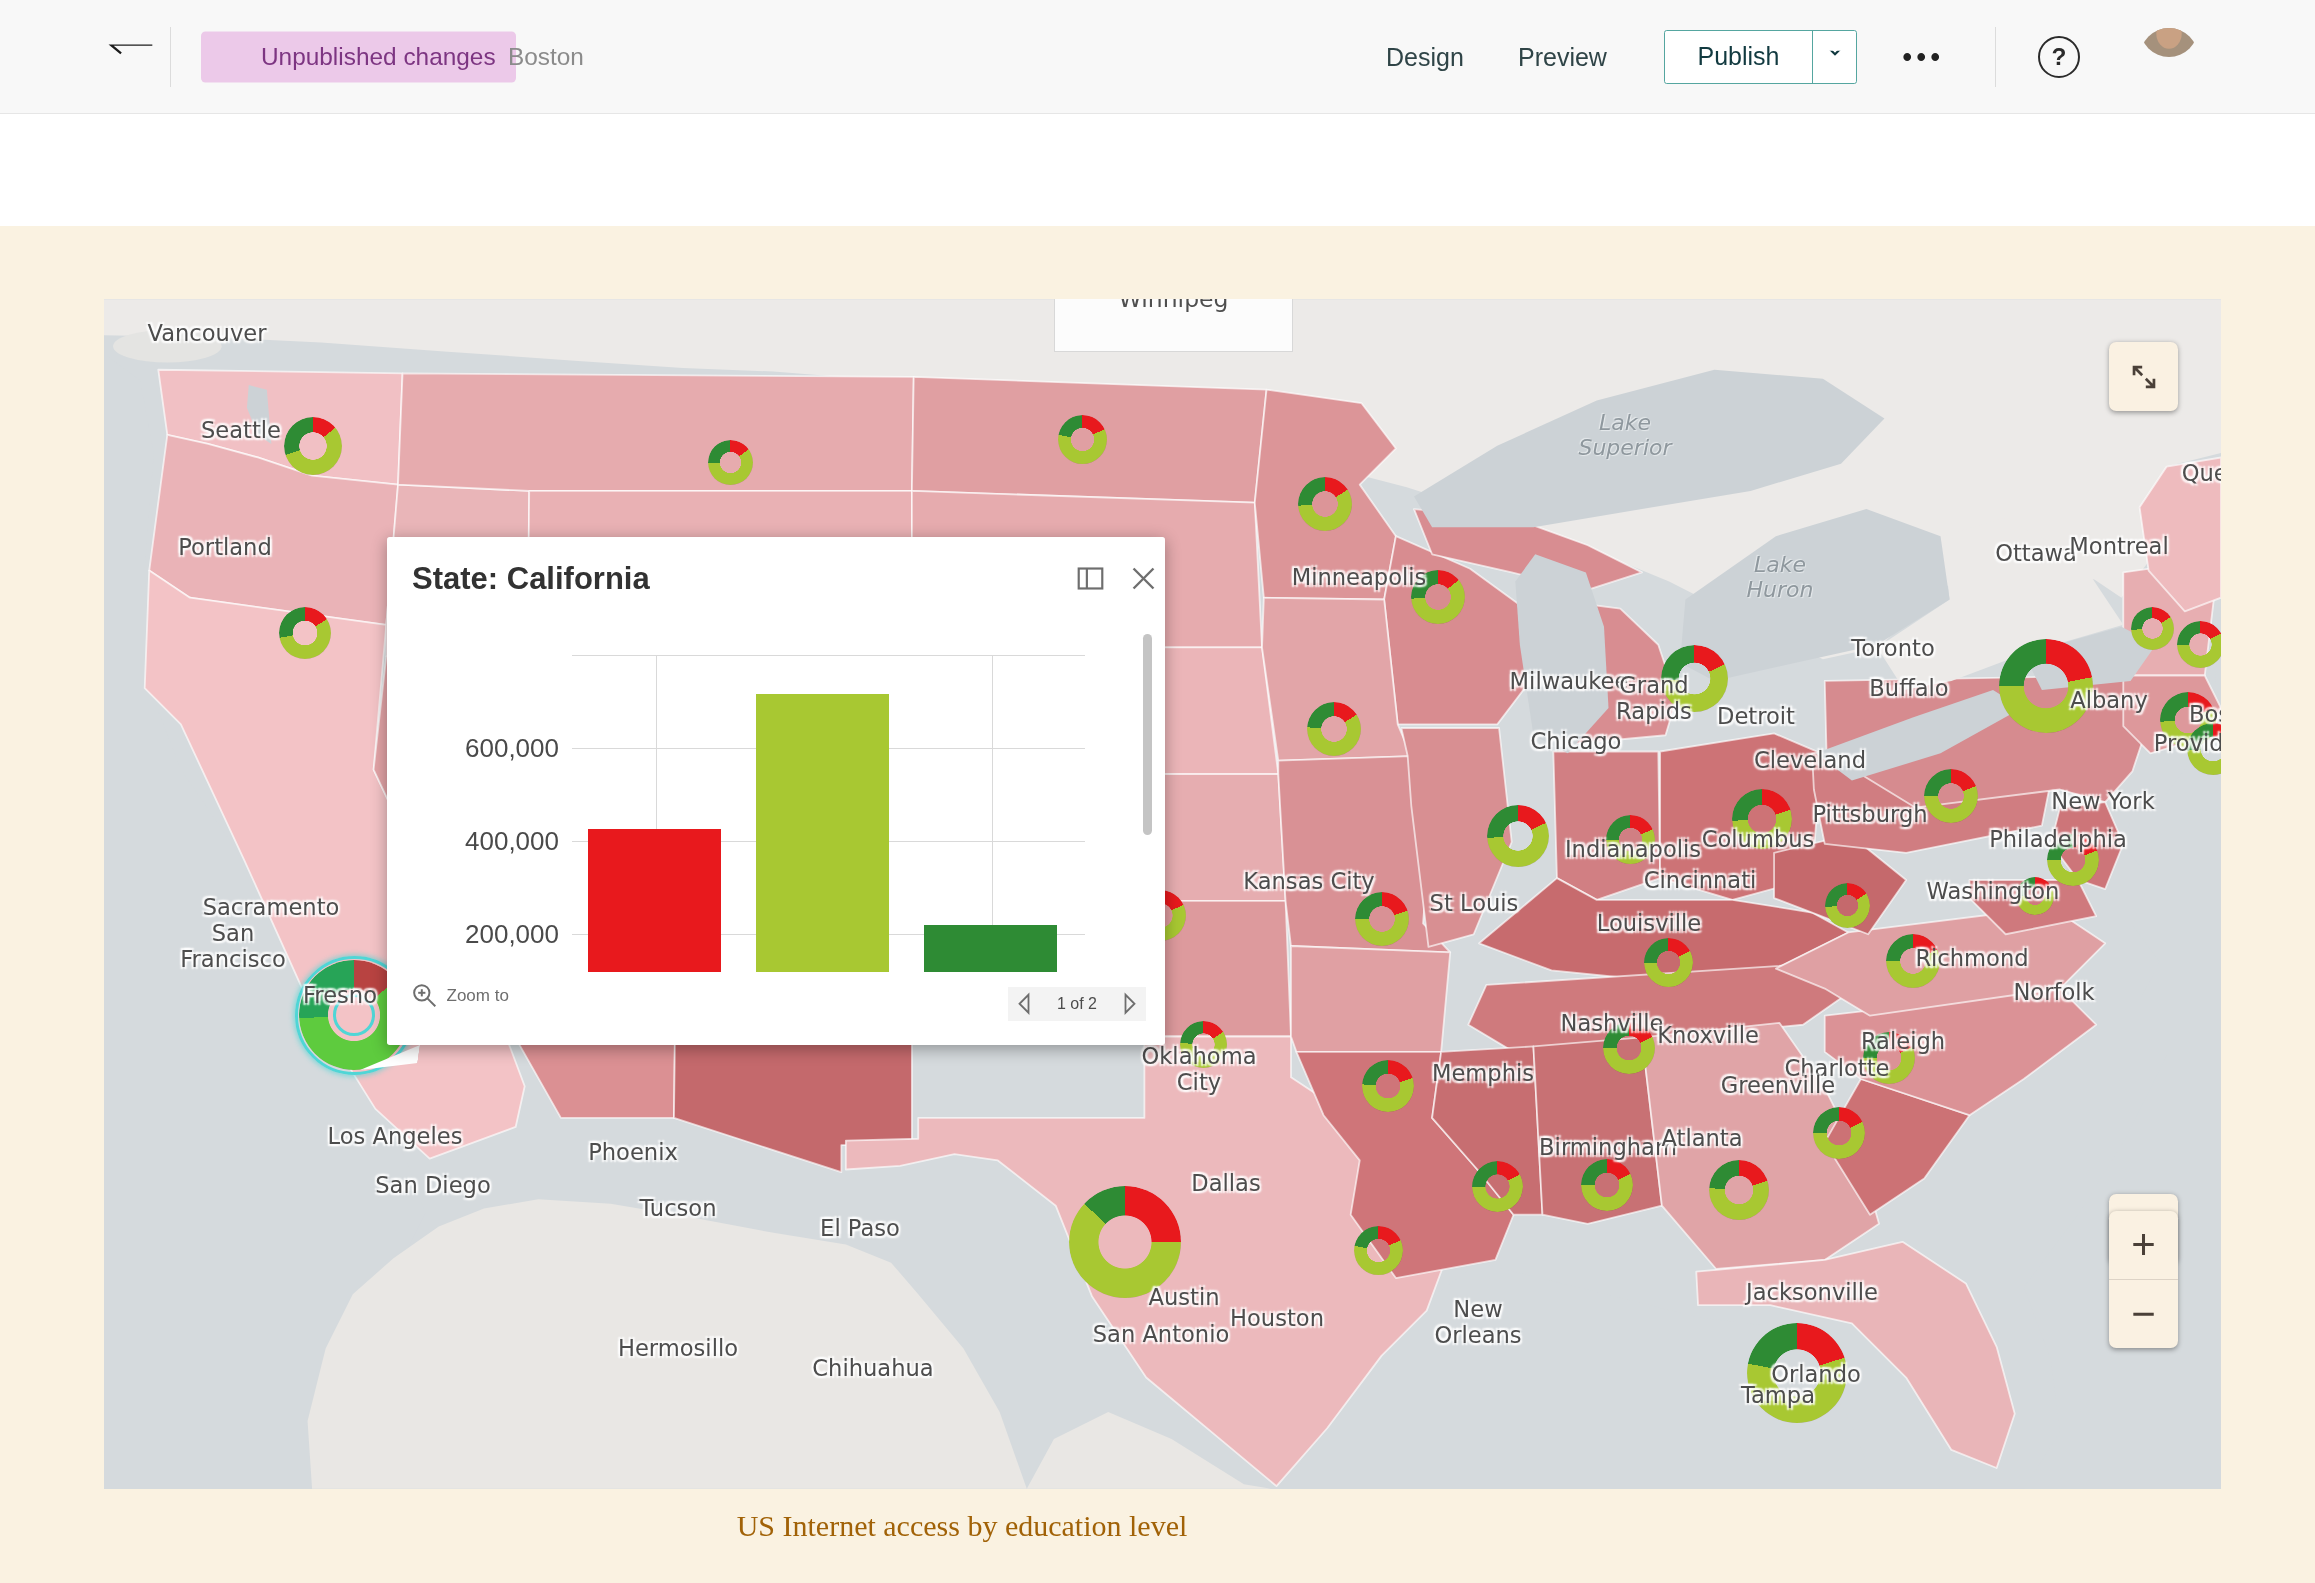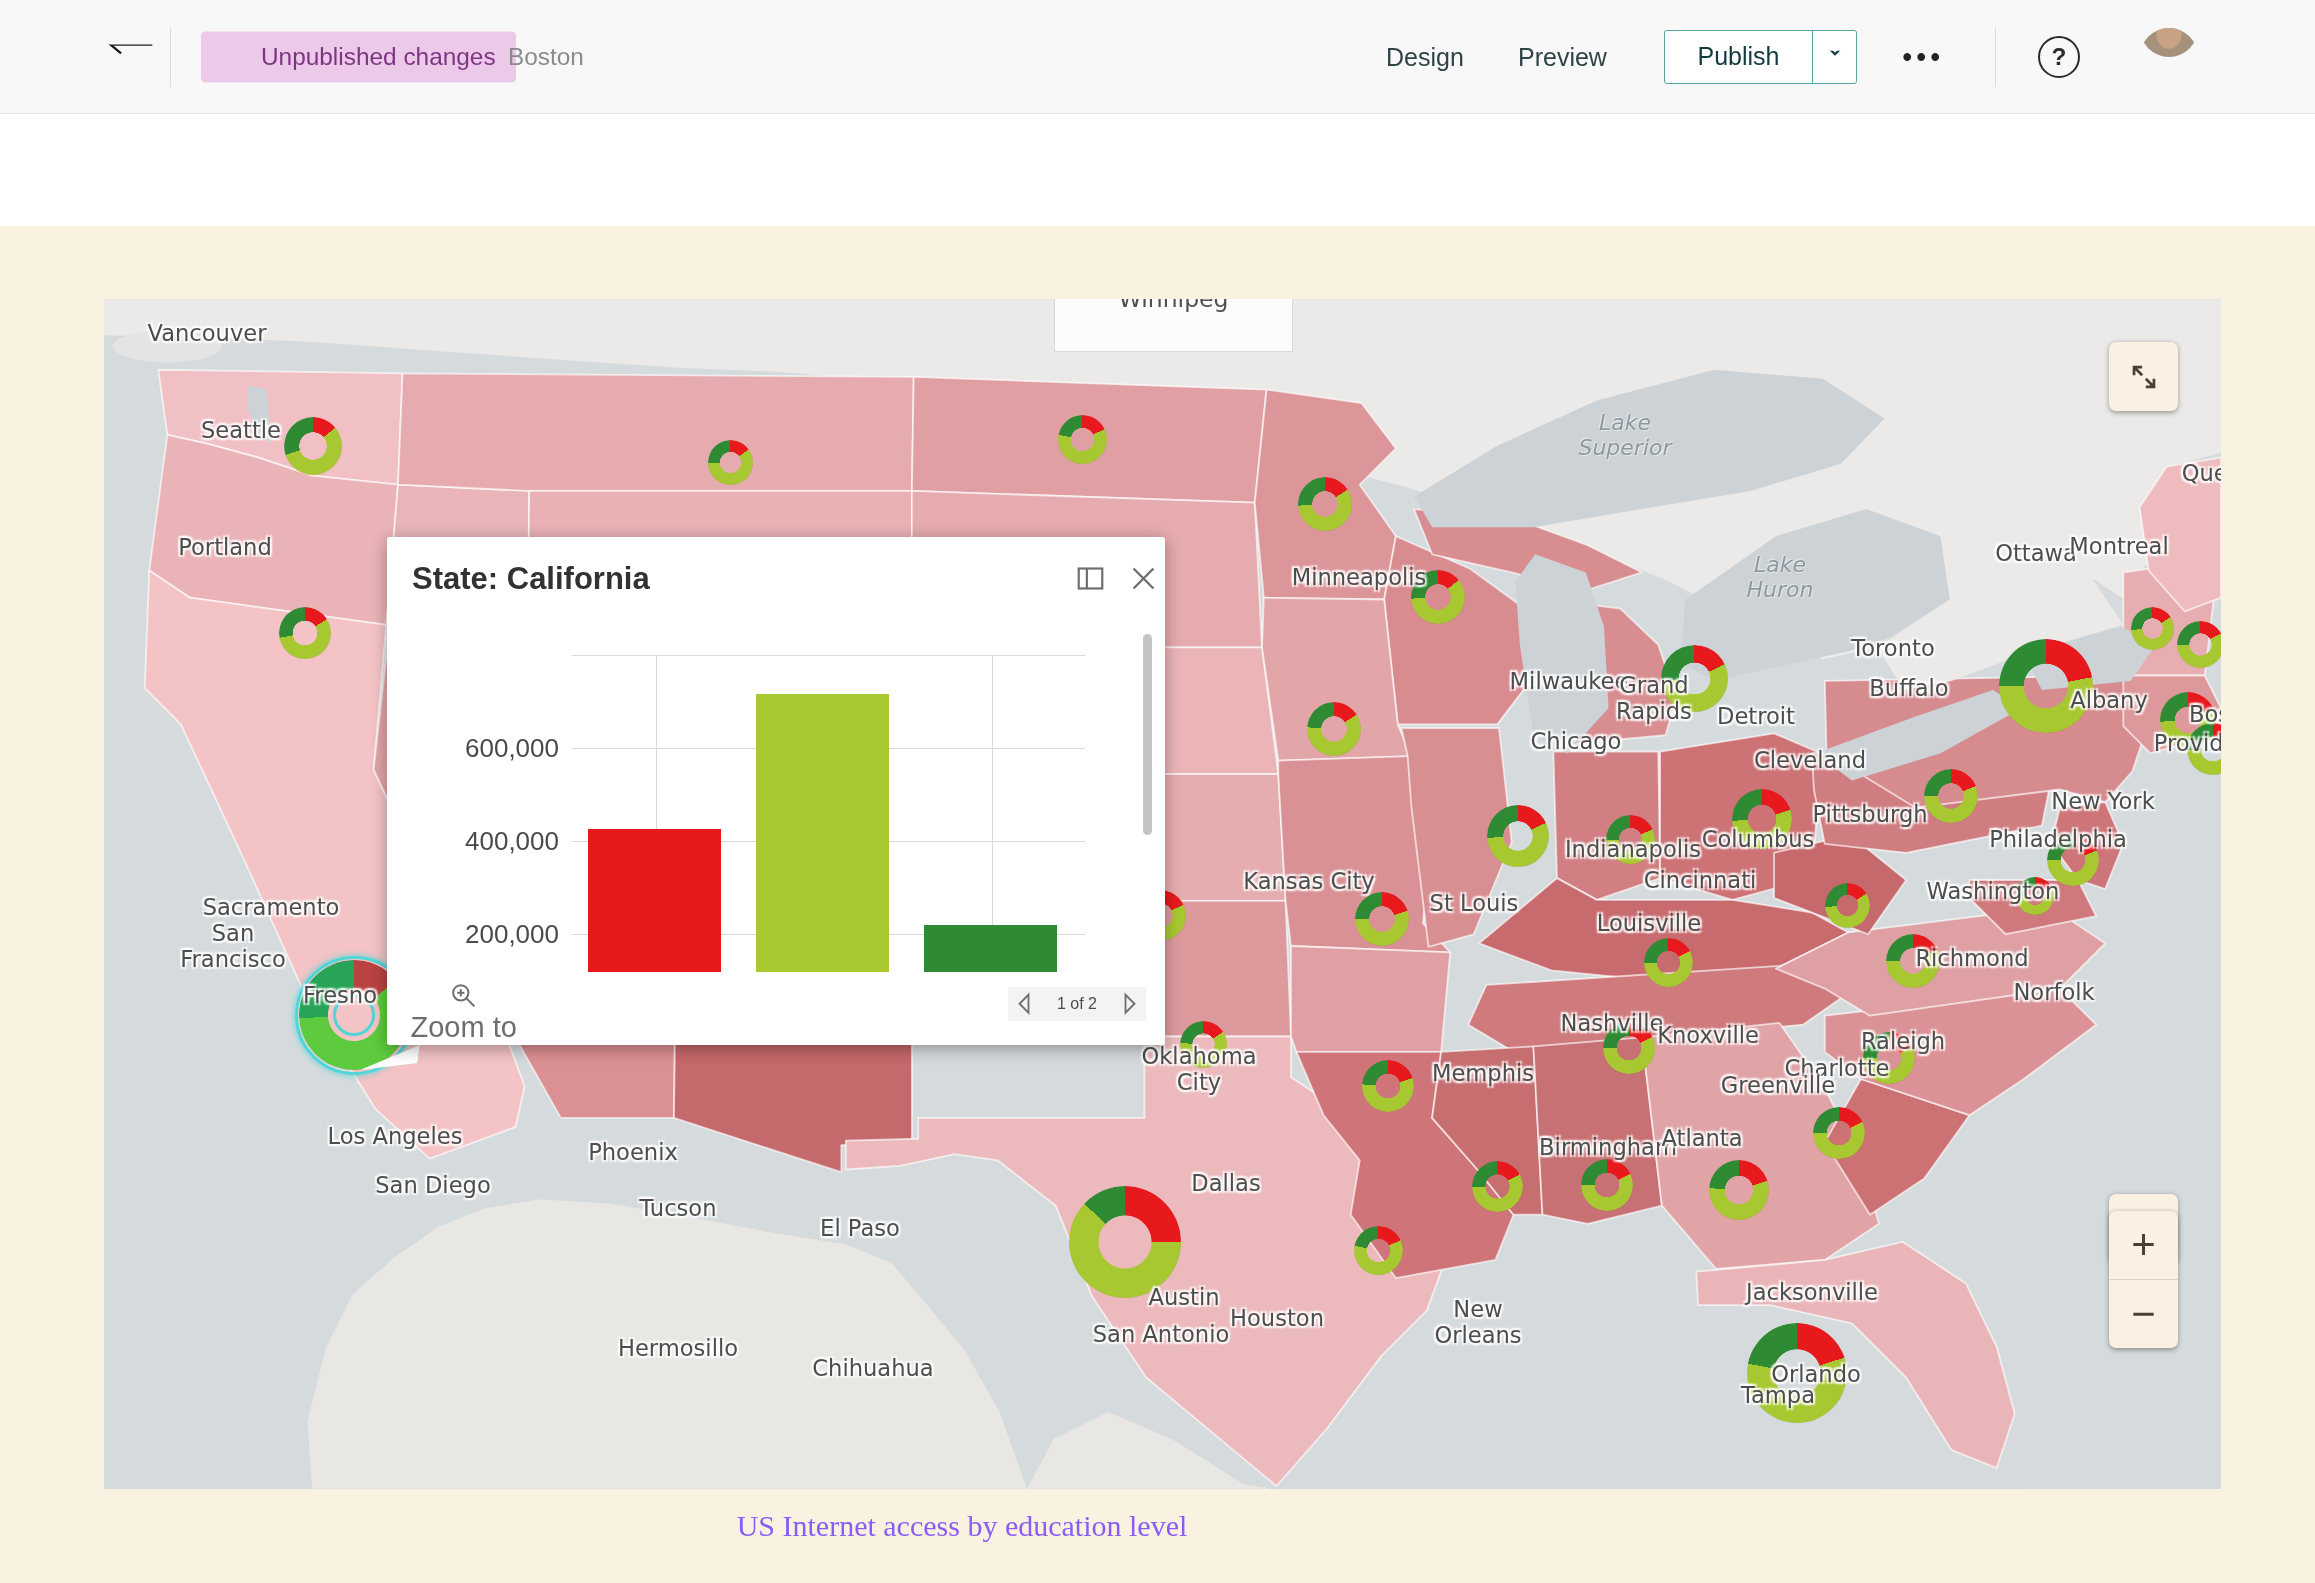--- a/index.html
+++ b/index.html
@@ -75,8 +75,8 @@
     transform:translateY(-50%);}
   .bar{position:absolute;width:133px;}
   .pscroll{position:absolute;left:756px;top:97px;width:9px;height:201px;background:#c4c4c4;border-radius:4.5px;}
-  .pfooter-zoom{position:absolute;left:23.5px;top:445px;display:flex;align-items:center;gap:2px;
-    color:#6e6e6e;font-size:29px;cursor:pointer;flex-direction:column;}
+  .pfooter-zoom{position:absolute;left:23.5px;top:445px;display:flex;align-items:center;gap:9px;
+    color:#6e6e6e;font-size:17px;cursor:pointer;}
   .pager{position:absolute;left:621px;top:450px;width:138px;height:34px;background:#f3f3f3;
     display:flex;align-items:center;justify-content:space-between;padding:0 7.2px;box-sizing:border-box;}
   .pager span{font-size:16px;color:#4c4c4c;}

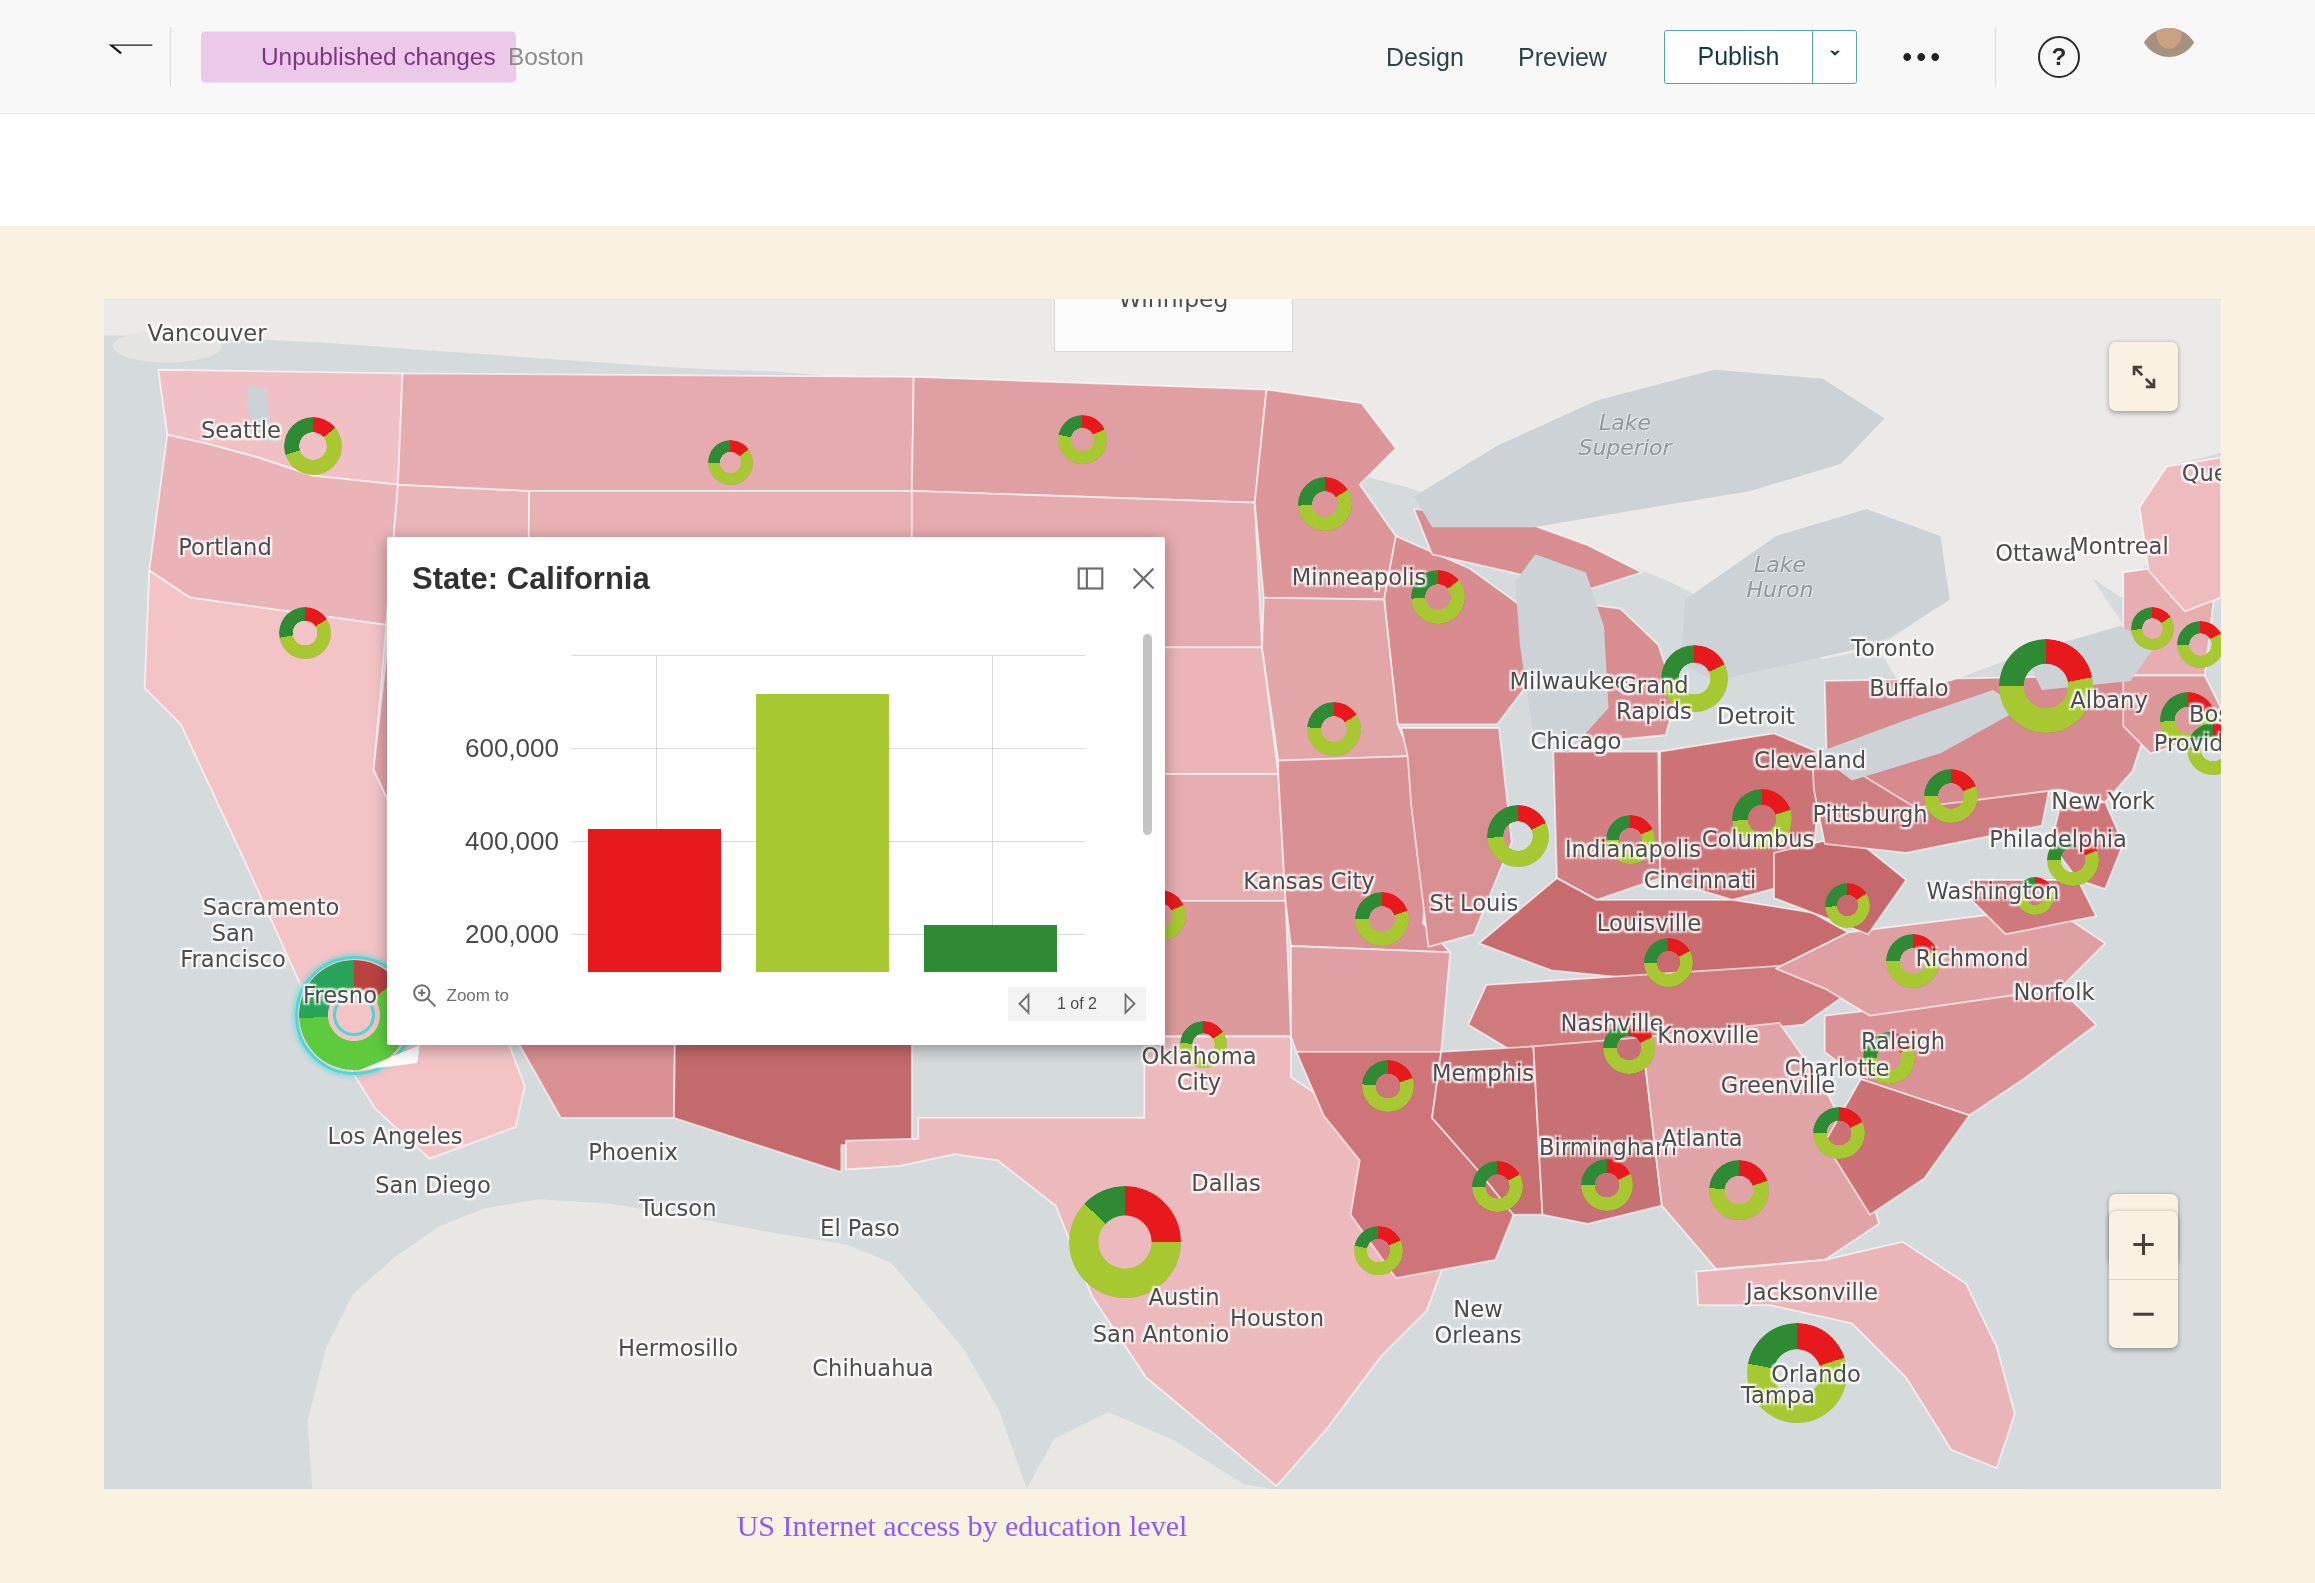--- a/index.html
+++ b/index.html
@@ -85,7 +85,7 @@
     box-shadow:0 3.6px 9px rgba(0,0,0,.2);}
   
   .caption{position:absolute;left:0;top:1509px;width:1924px;text-align:center;z-index:2;
-    font-family:"Liberation Serif",serif;font-size:30px;color:#8b5cf6;}
+    font-family:"Liberation Serif",serif;font-size:30px;color:#a16207;}
 </style>
 </head>
 <body>

